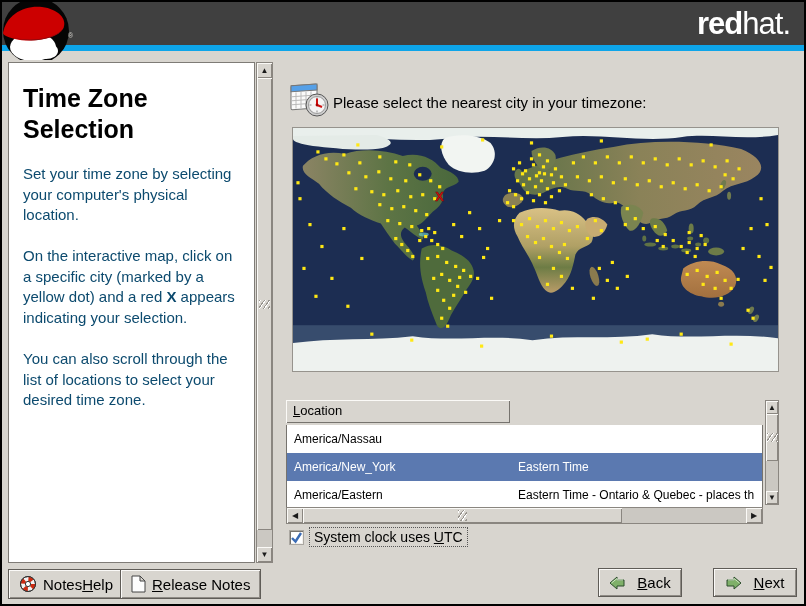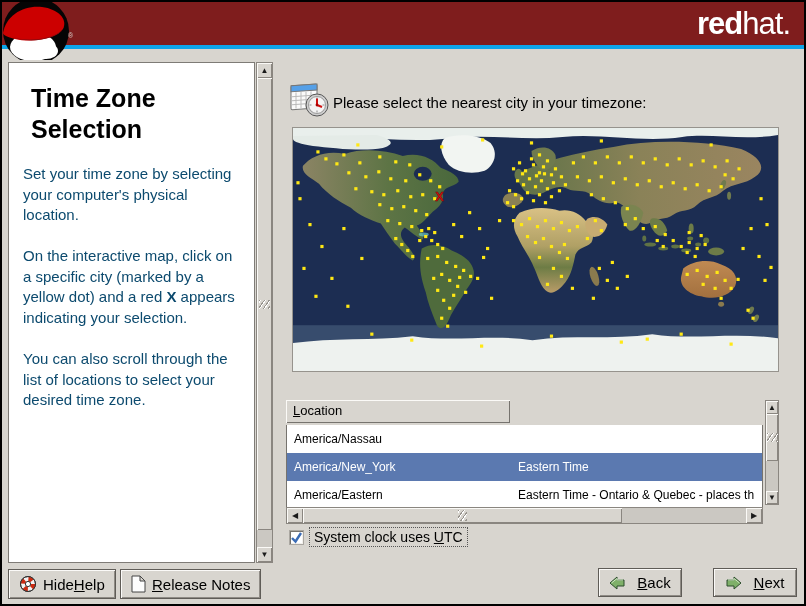--- a/index.html
+++ b/index.html
@@ -9,7 +9,7 @@
   }
   .frame{position:absolute;inset:0;box-shadow:inset 0 0 0 2px #000;pointer-events:none;z-index:40;}
   
-  .header{position:absolute;left:2px;top:2px;width:802px;height:43px;background:#7f1d1d;border-bottom:4px solid #0ea5e9;z-index:10;}
+  .header{position:absolute;left:2px;top:2px;width:802px;height:43px;background:#404040;border-bottom:6px solid #0ea5e9;z-index:10;}
   .wordmark{position:absolute;right:14px;top:4px;font-size:31px;color:#fff;letter-spacing:-1px;}
   .wordmark .b{font-weight:bold;}
   .wordmark .l{font-weight:normal;}

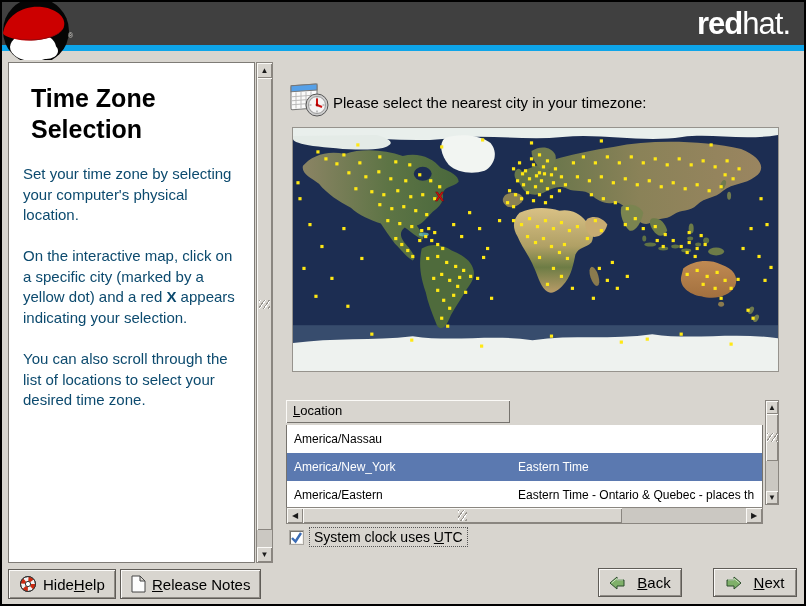--- a/index.html
+++ b/index.html
@@ -17,7 +17,7 @@
   
   .help-panel{position:absolute;left:8px;top:62px;width:247px;height:501px;background:#fff;
     border:1px solid #7e7b76;box-sizing:border-box;padding:12px 12px 0 14px;overflow:hidden;}
-  .help-title{font-size:25px;font-weight:bold;line-height:1.22;margin:8px 8px 20px;color:#000;}
+  .help-title{font-size:25px;font-weight:bold;line-height:1.22;margin:8px 0 20px;color:#000;}
   .help-panel p{font-size:15px;line-height:1.38;margin:0 0 20px;color:#0c4a6e;}
   
   .gtk{background:#d8d5cf;box-shadow:inset 1px 1px 0 #fbfaf7,inset -1px -1px 0 #8a8680;}

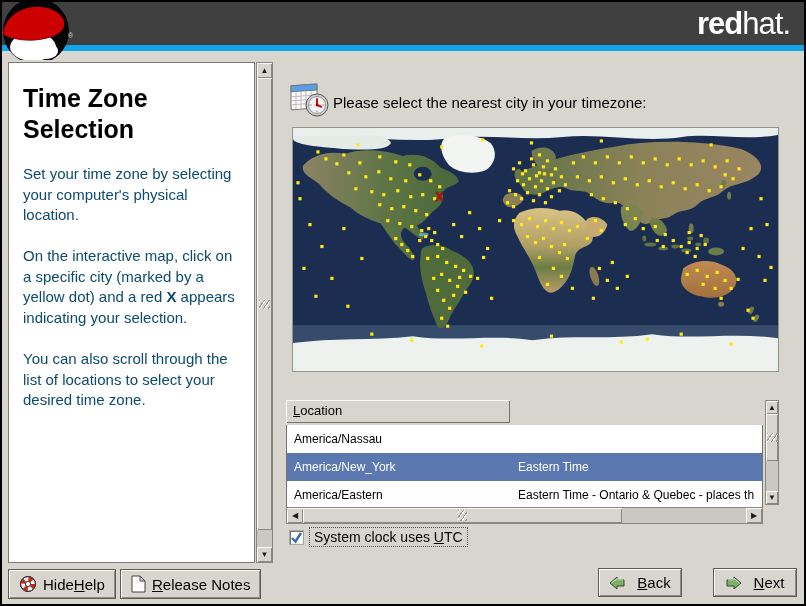--- a/index.html
+++ b/index.html
@@ -487,7 +487,7 @@
         <circle cx="9" cy="9" r="7.5" fill="none" stroke="#333" stroke-width="1"></circle>
       </svg>
       </span>
-      <span>Hide </span>
+      <span>Notes </span>
       <span class="key">H</span>
       <span>elp</span>
   </div>

